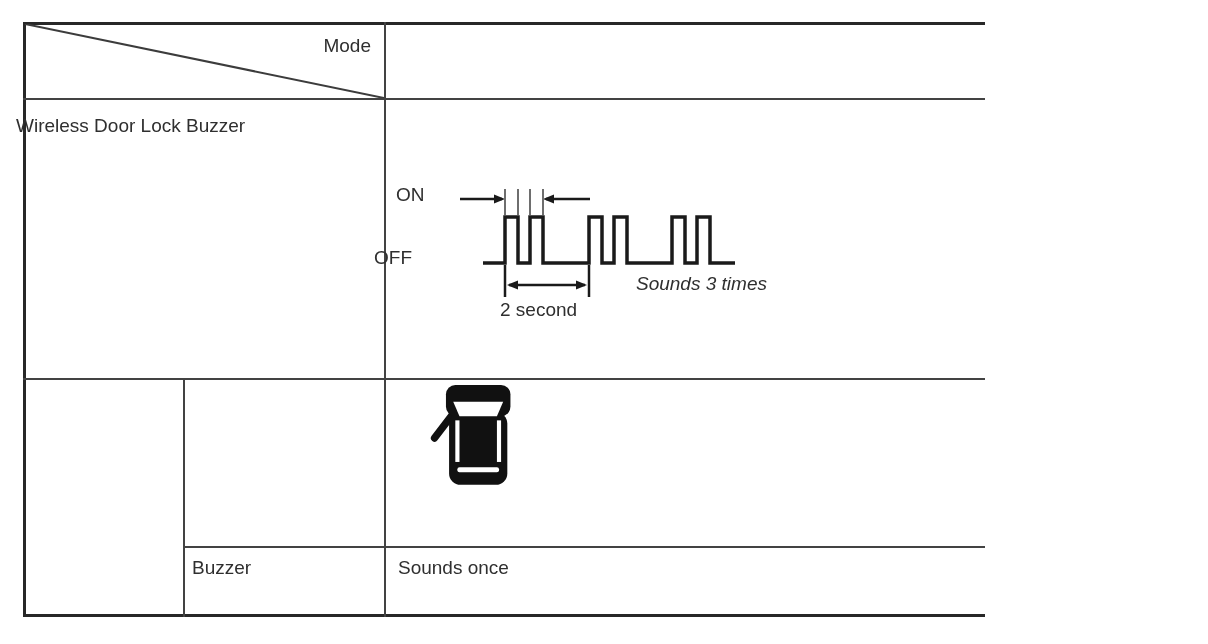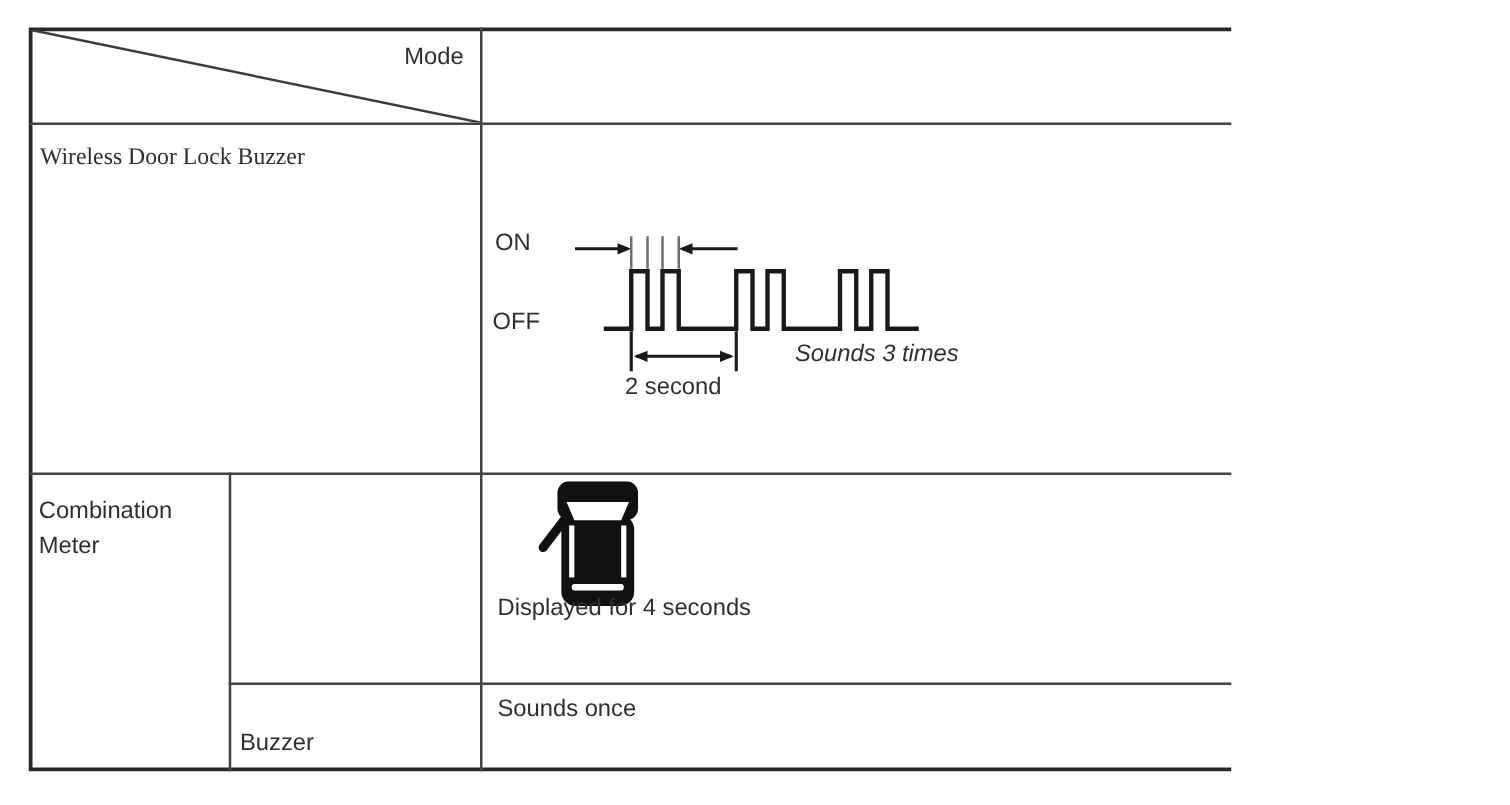--- a/index.html
+++ b/index.html
@@ -38,7 +38,7 @@
 
   <div class="corner-label">Mode</div>
 
-  <div class="cell-text" style="left:32px;top:115px;font-family:Liberation Serif, serif;">Wireless Door Lock Buzzer</div>
+  <div class="cell-text" style="left:16px;top:115px;">Wireless Door Lock Buzzer</div>
 
   <div class="cell-text" style="left:396px;top:184px;">ON</div>
   <div class="cell-text" style="left:394px;top:247px;">OFF</div>

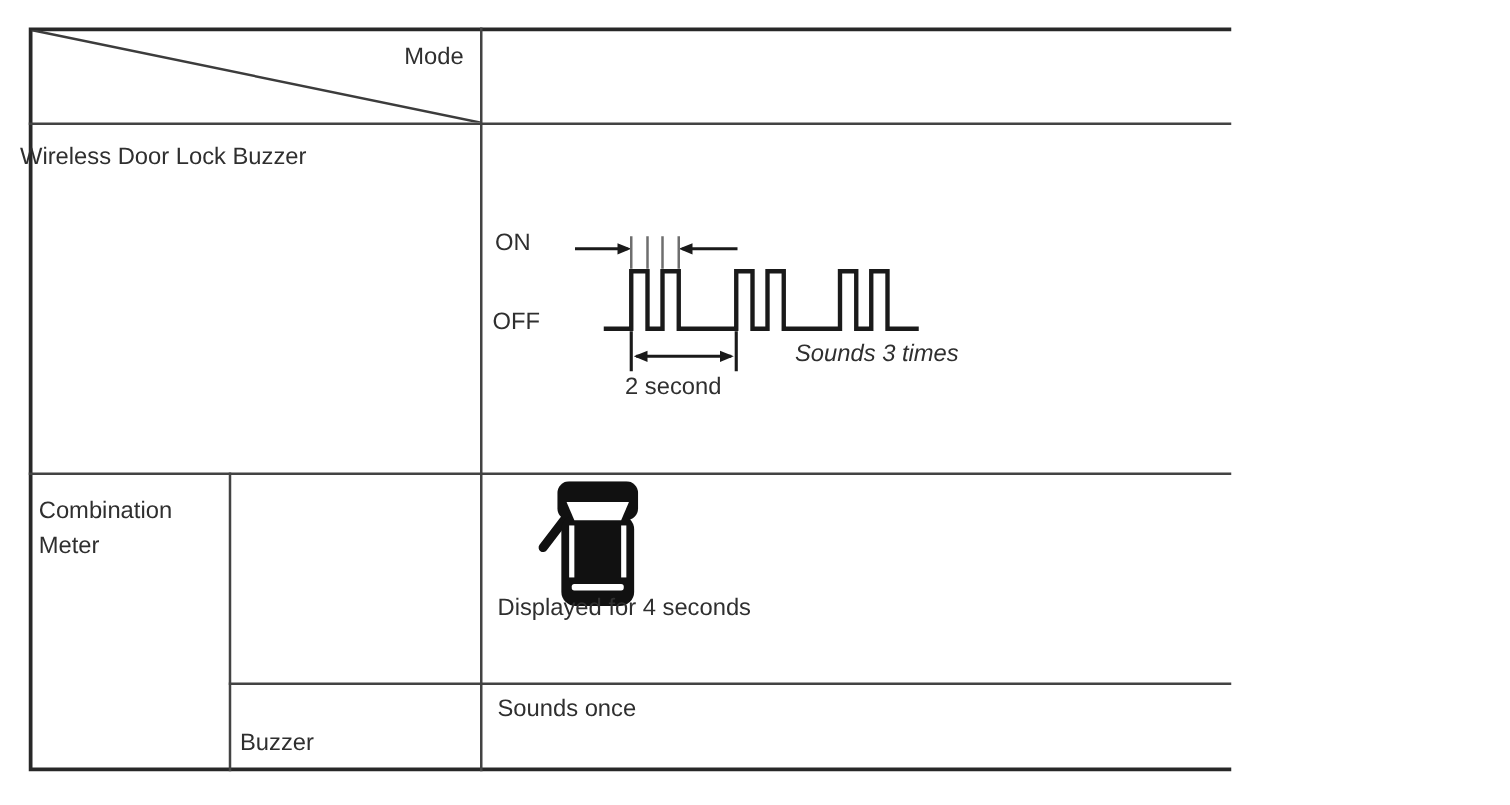--- a/index.html
+++ b/index.html
@@ -41,7 +41,7 @@
   <div class="cell-text" style="left:16px;top:115px;">Wireless Door Lock Buzzer</div>
 
   <div class="cell-text" style="left:396px;top:184px;">ON</div>
-  <div class="cell-text" style="left:394px;top:247px;">OFF</div>
+  <div class="cell-text" style="left:374px;top:247px;">OFF</div>
   <div class="cell-text" style="left:636px;top:273px;font-style:italic;">Sounds 3 times</div>
   <div class="cell-text" style="left:500px;top:299px;">2 second</div>
 

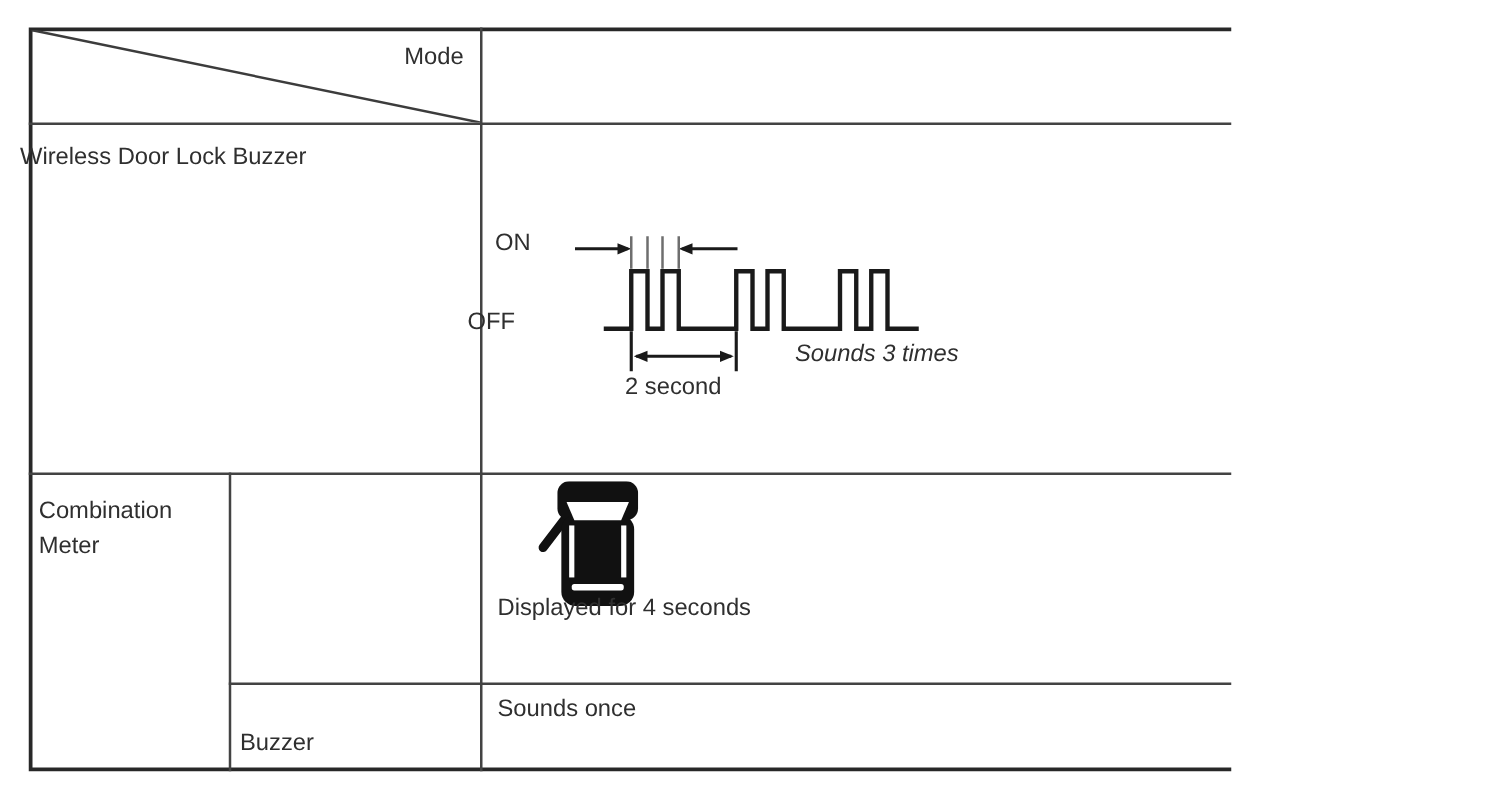--- a/index.html
+++ b/index.html
@@ -72,7 +72,6 @@
     </g>
   </svg>
 
-  <div class="wrap-text" style="left:31px;top:395px;width:140px;">Combination Meter</div>
 
   <svg class="abs" style="left:426px;top:385px;" width="94" height="104" viewBox="0 0 80 100">
     <line x1="3" y1="51" x2="19" y2="30" stroke="#111111" stroke-width="7" stroke-linecap="round"></line>

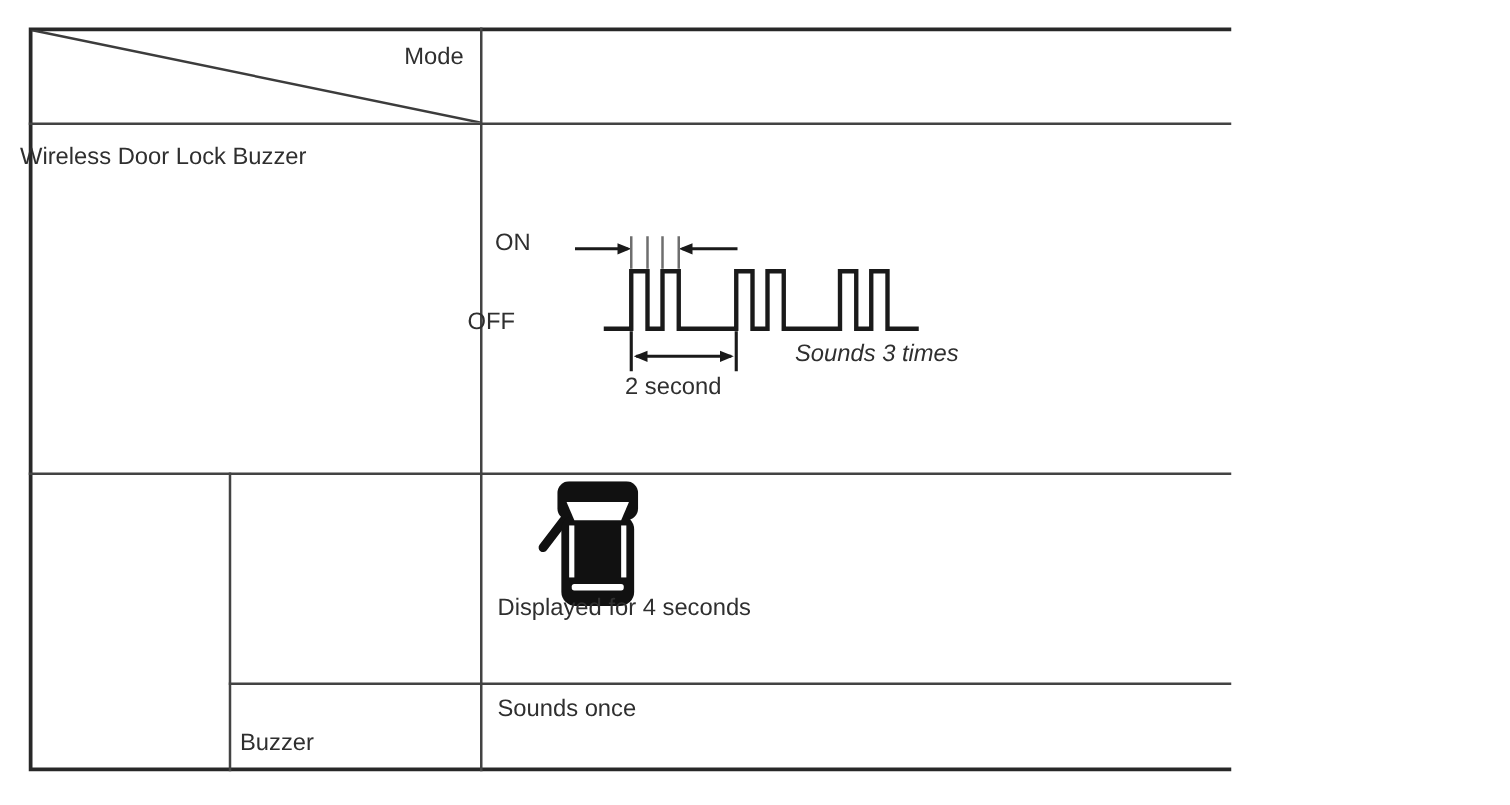--- a/index.html
+++ b/index.html
@@ -83,7 +83,6 @@
     <rect x="25" y="79" width="40" height="5" rx="2" fill="#ffffff"></rect>
   </svg>
 
-  <div class="cell-text" style="left:398px;top:476px;">Displayed for 4 seconds</div>
 
   <div class="cell-text" style="left:192px;top:557px;margin-top:27px;">Buzzer</div>
   <div class="cell-text" style="left:398px;top:557px;">Sounds once</div>

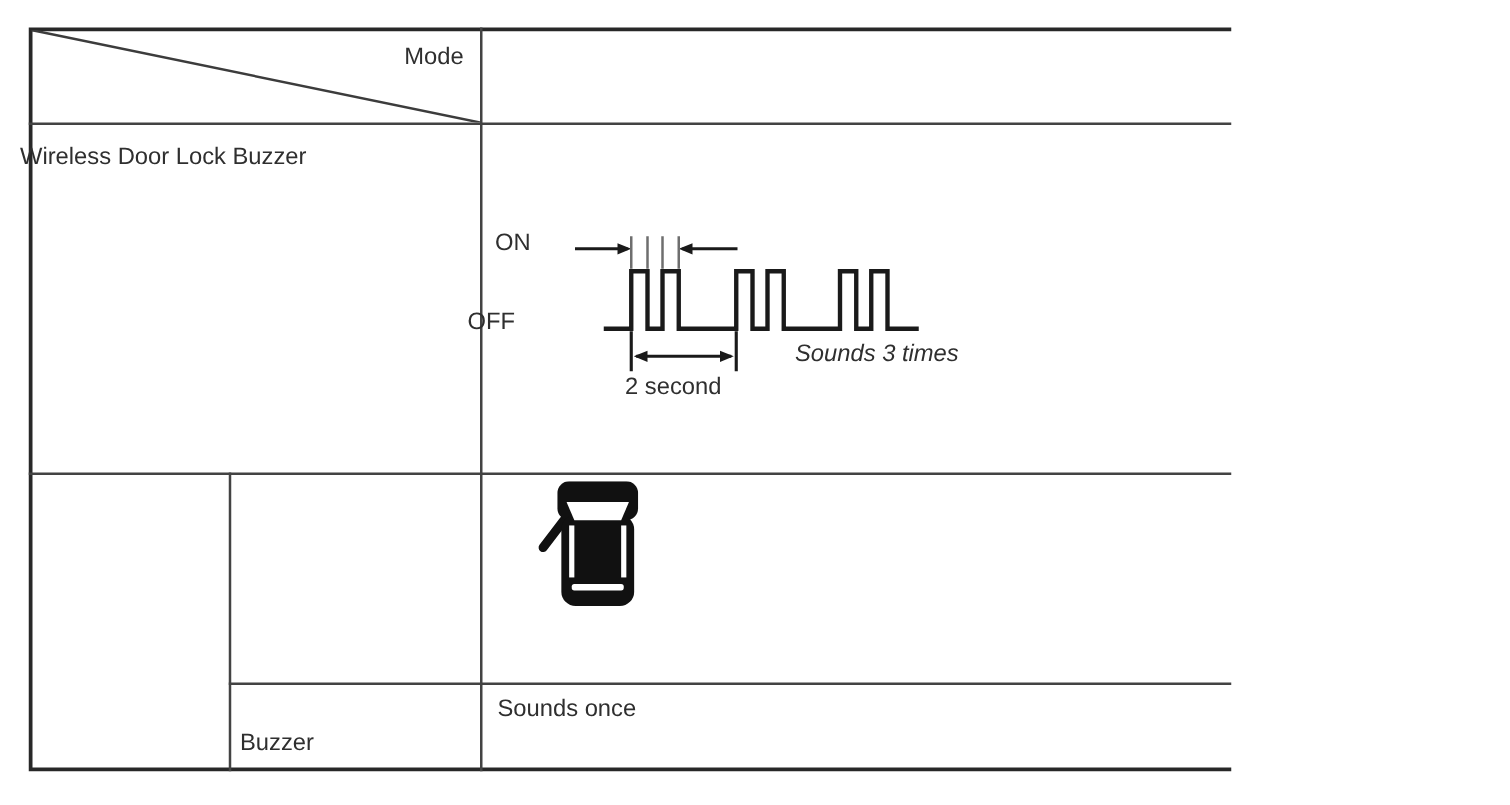--- a/index.html
+++ b/index.html
@@ -84,7 +84,7 @@
   </svg>
 
 
-  <div class="cell-text" style="left:192px;top:557px;margin-top:27px;">Buzzer</div>
+  <div class="cell-text" style="left:192px;top:557px;">Buzzer</div>
   <div class="cell-text" style="left:398px;top:557px;">Sounds once</div>
 
 </div>

